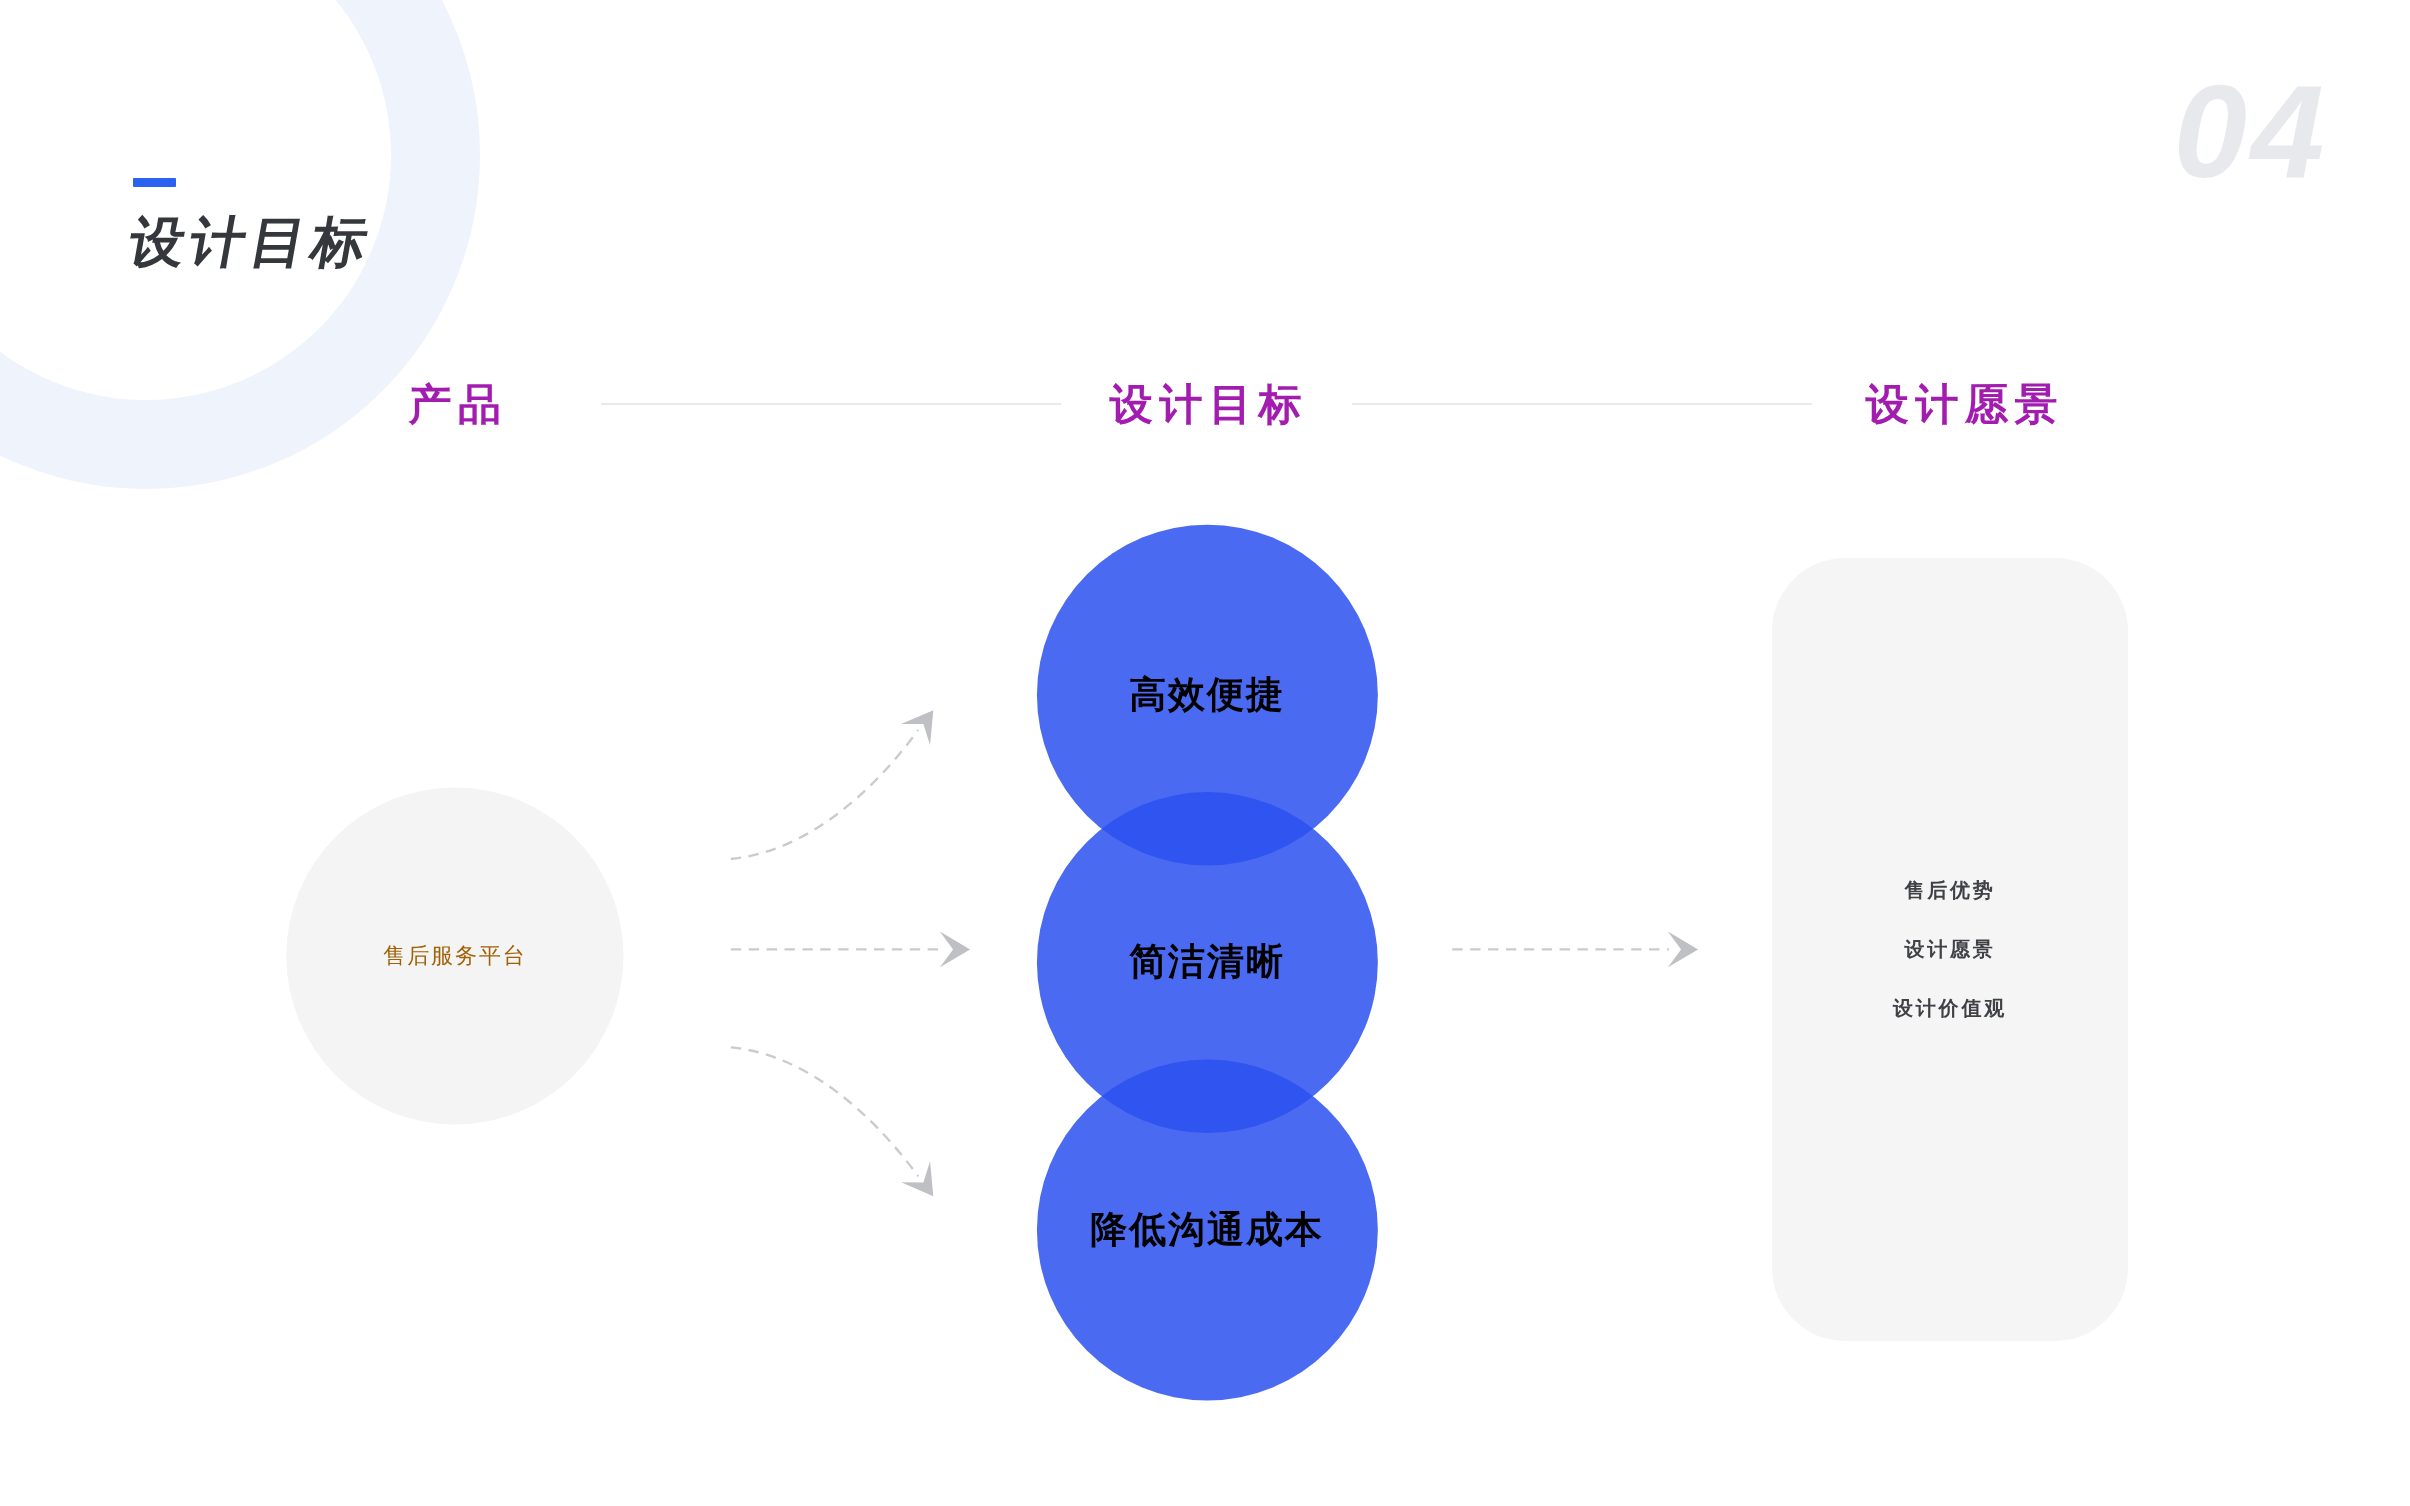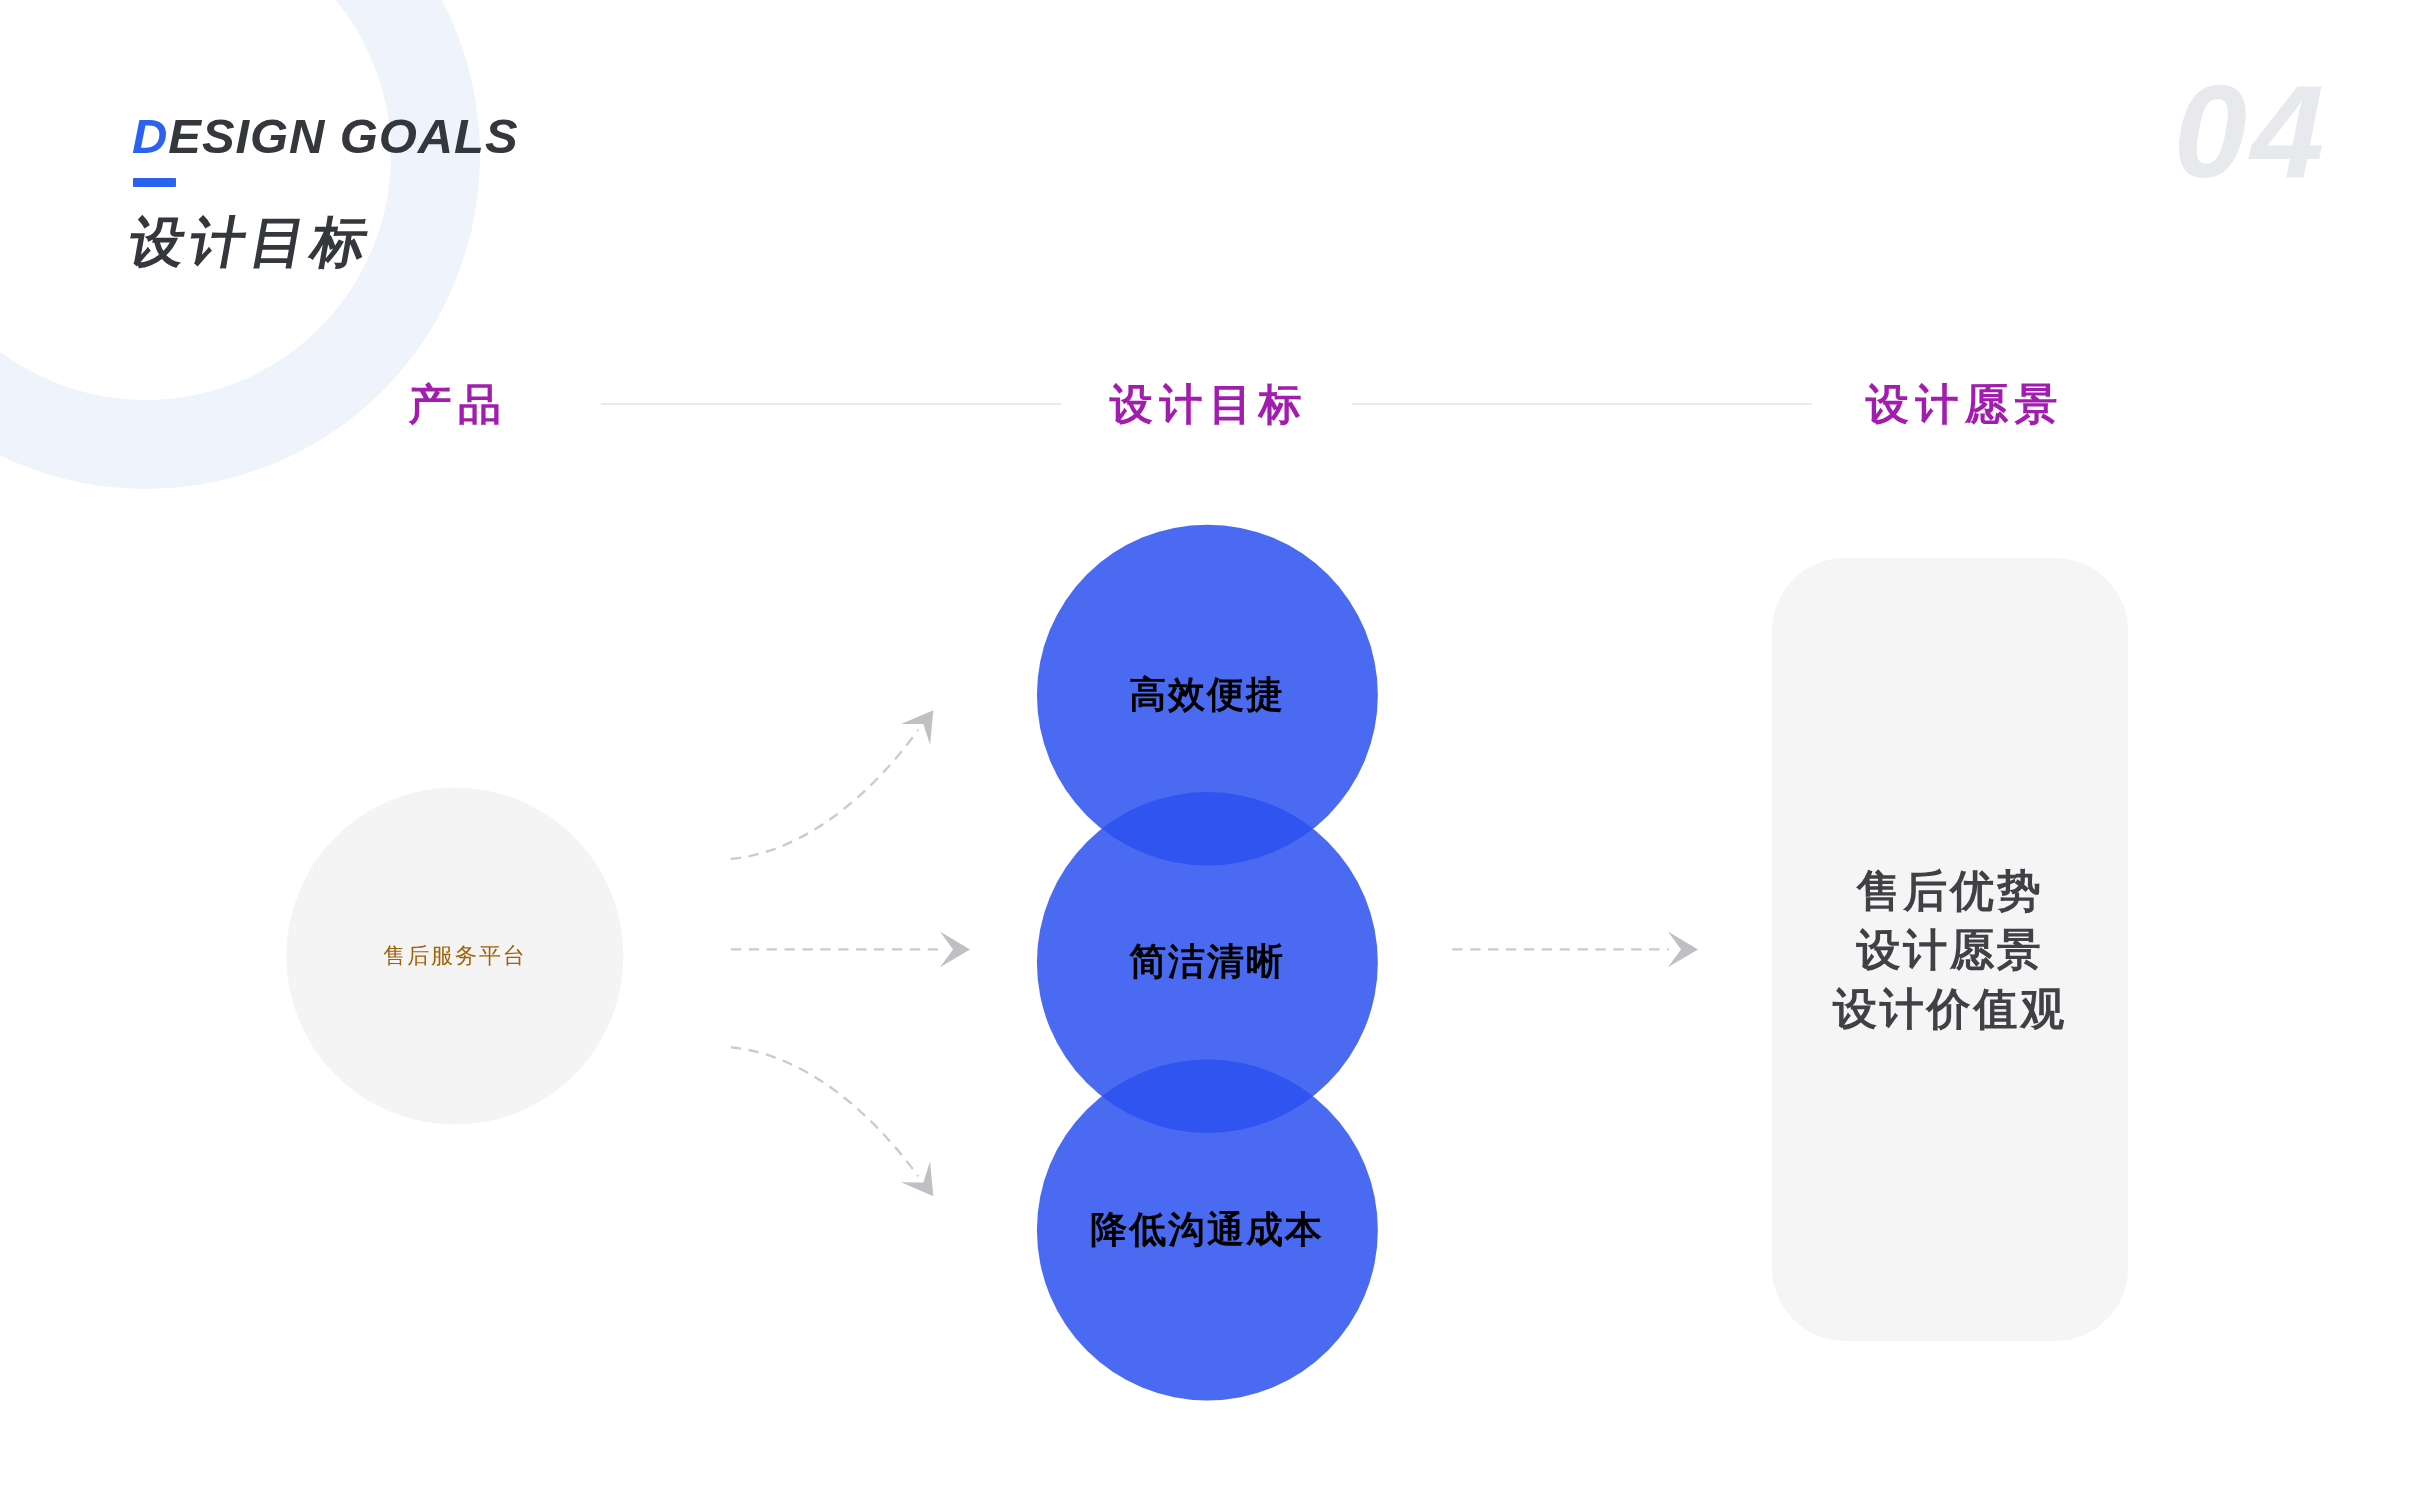--- a/index.html
+++ b/index.html
@@ -71,7 +71,6 @@
 
   <div class="ring"></div>
 
-  <div class="title-en"><span class="accent">D</span><span>ESIGN GOALS</span></div>
 
   <div class="title-underline"></div>
 

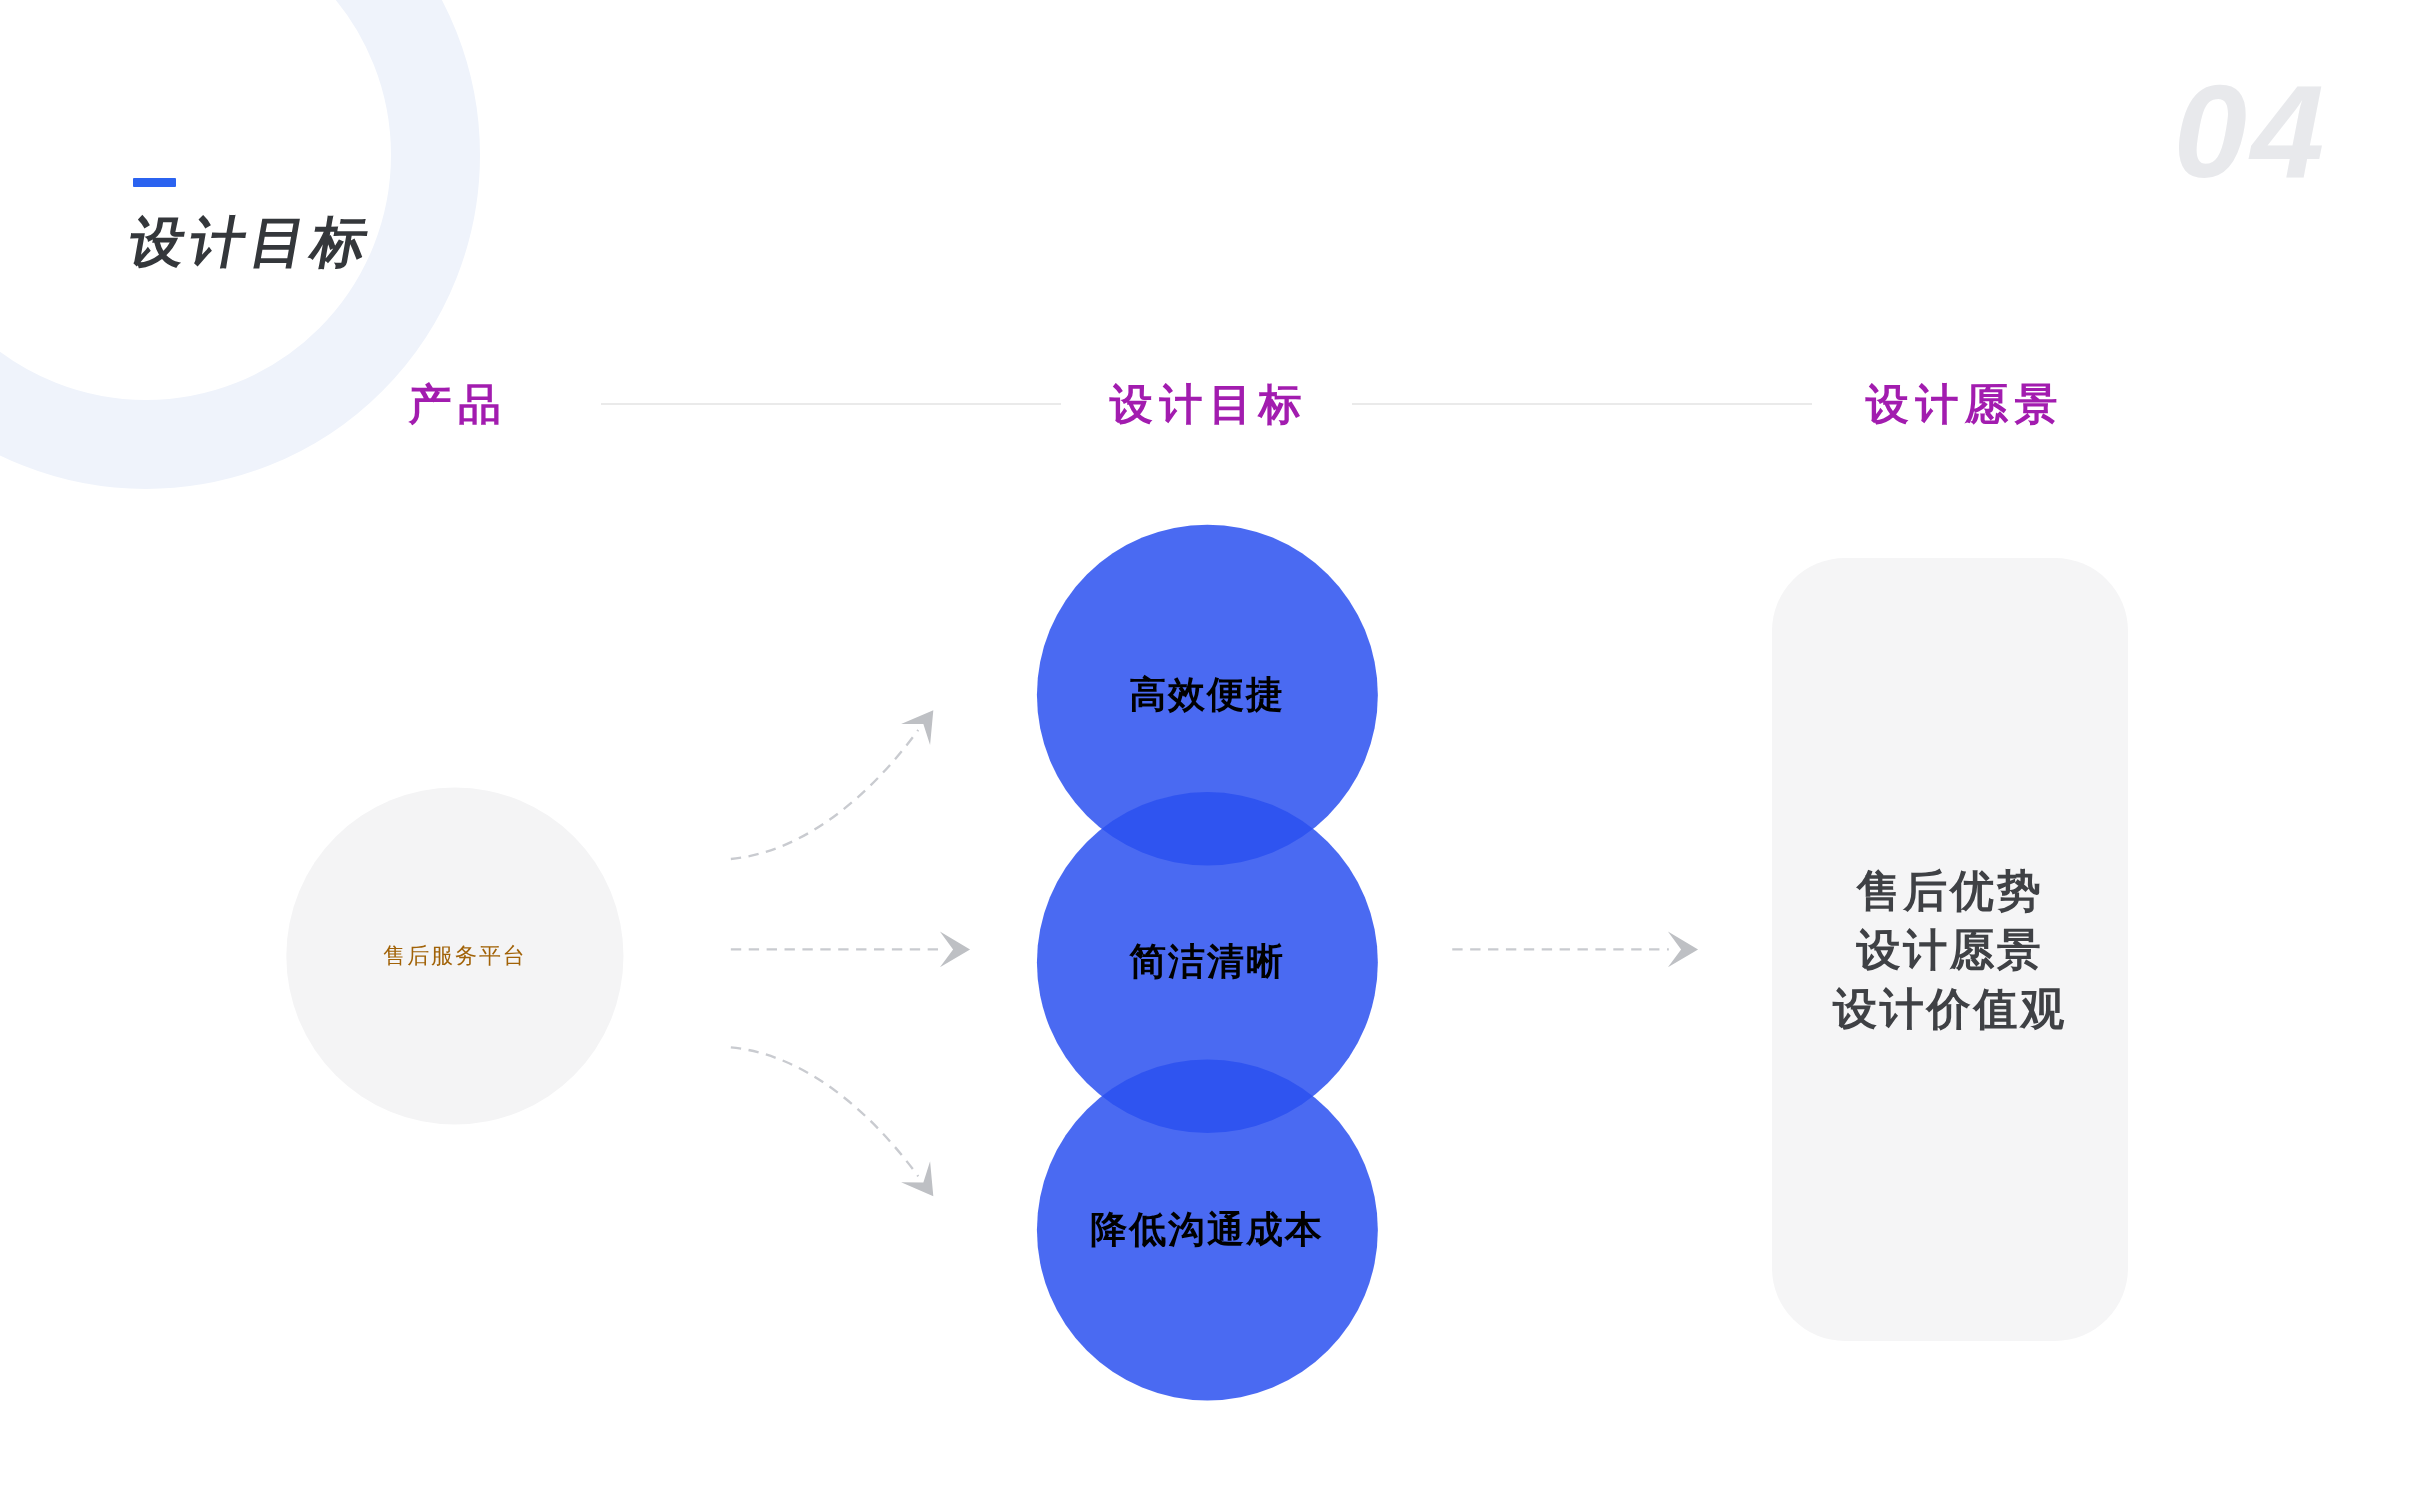--- a/index.html
+++ b/index.html
@@ -60,7 +60,7 @@
     display:flex;flex-direction:column;align-items:center;justify-content:center;
   }
   .vision-line{
-    font-size:44px;font-weight:600;color:#3F4145;letter-spacing:2.8px;
+    font-size:20px;font-weight:600;color:#3F4145;letter-spacing:2.8px;
     line-height:59px;text-align:left;white-space:nowrap;
   }
 </style>

